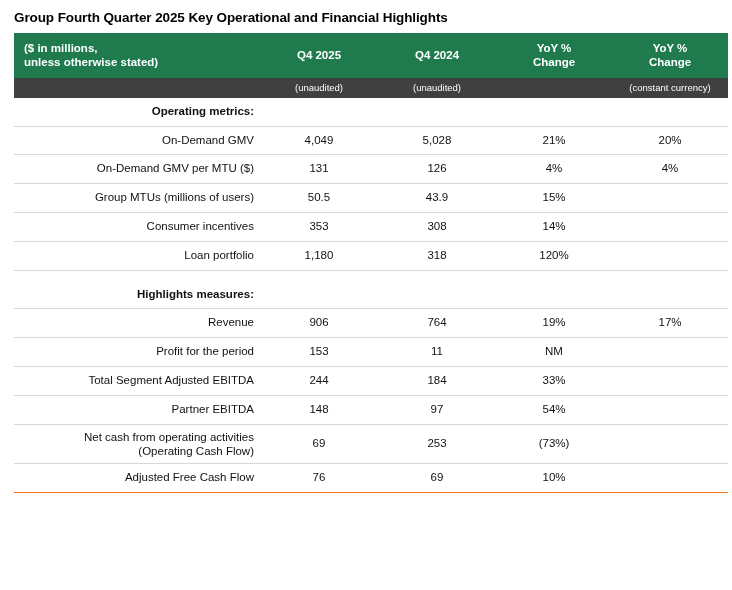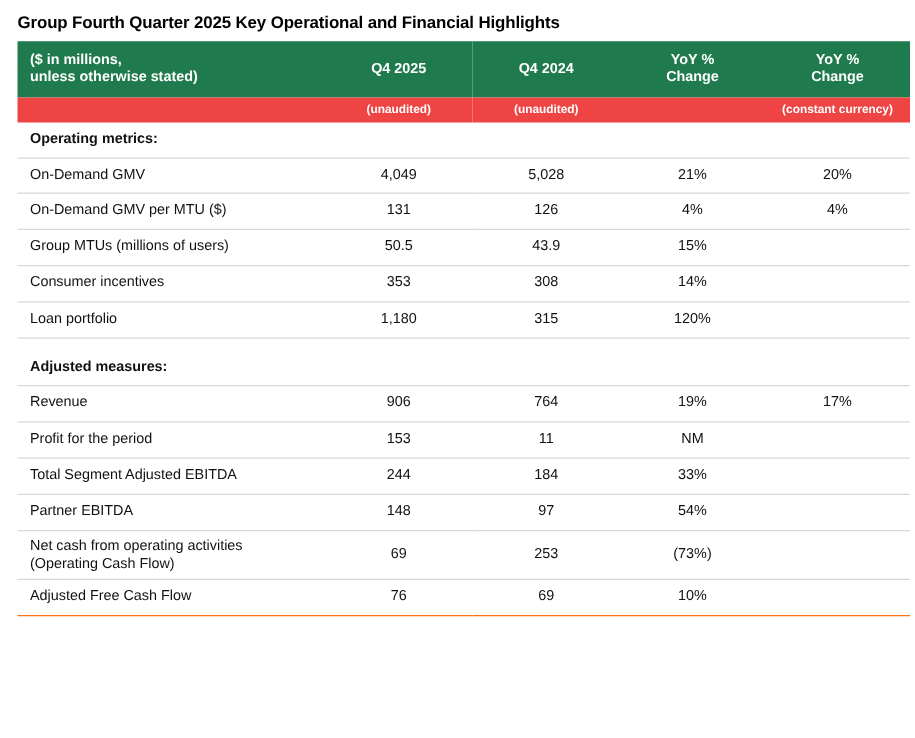--- a/index.html
+++ b/index.html
@@ -58,10 +58,10 @@
     text-align: center;
   }
   thead tr.head-sub th {
-    background: #ef4444;
+    background: #404040;
     color: #ffffff;
     font-size: 9.5px;
-    font-weight: bold;
+    font-weight: normal;
     padding: 4px 6px 5px 6px;
     text-align: center;
     border: none;

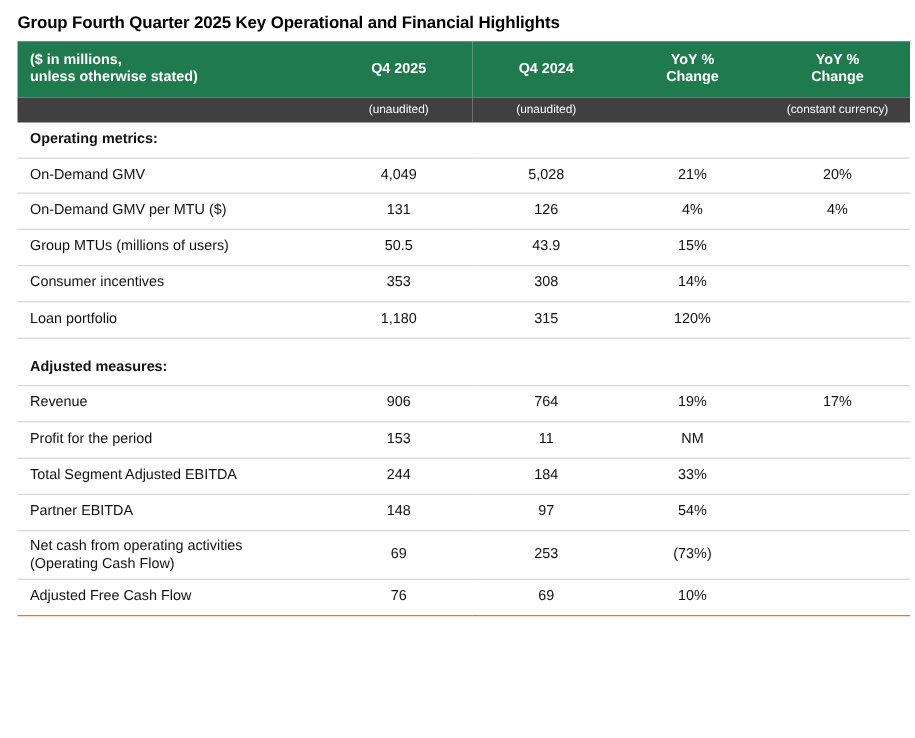--- a/index.html
+++ b/index.html
@@ -78,7 +78,7 @@
     line-height: 1.2;
   }
   tbody td.lbl {
-    text-align: left;
+    text-align: right;
     padding-left: 10px;
     color: #111111;
   }

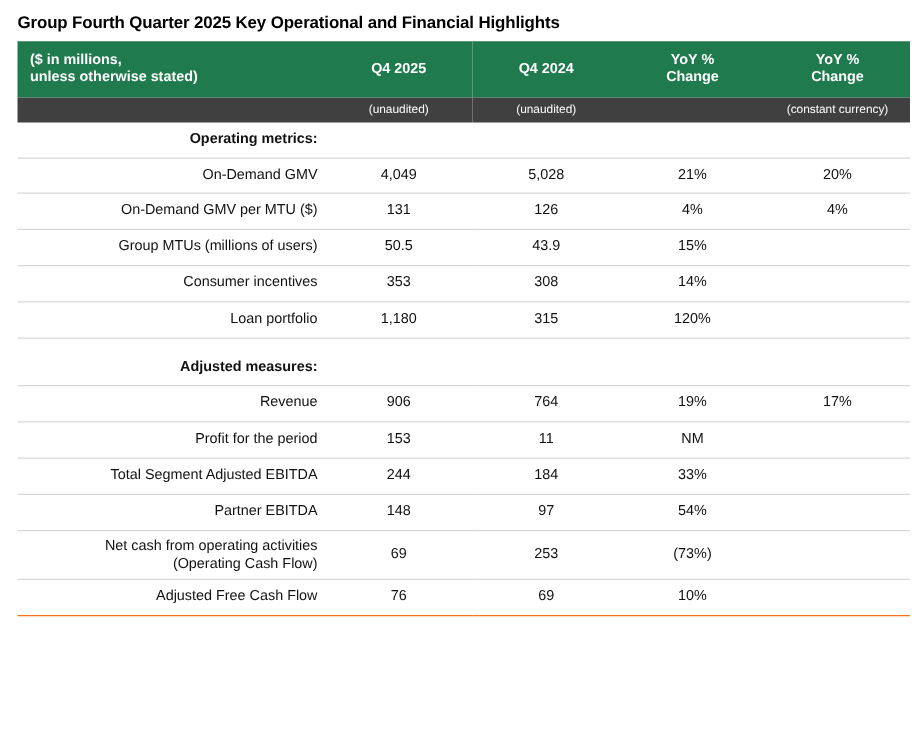--- a/index.html
+++ b/index.html
@@ -192,7 +192,7 @@
       <tr>
         <td class="lbl">Loan portfolio</td>
         <td class="num">1,180</td>
-        <td class="num">315</td>
+        <td class="num">318</td>
         <td class="num">120%</td>
         <td class="num"></td>
       </tr>

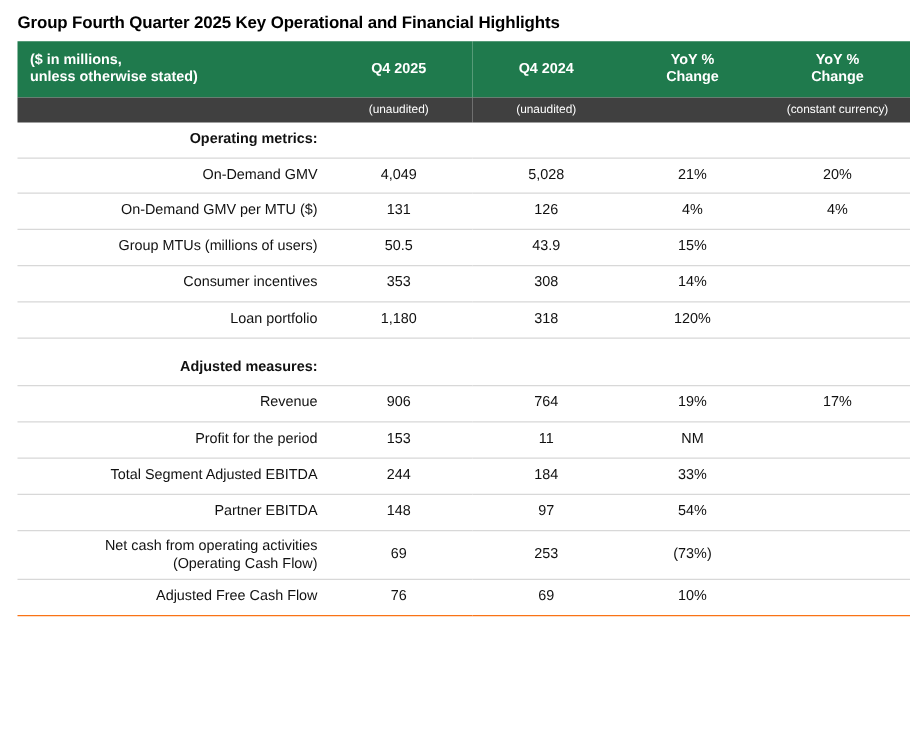--- a/index.html
+++ b/index.html
@@ -206,7 +206,7 @@
       </tr>
 
       <tr class="section section-fin">
-        <td class="lbl">Adjusted measures:</td>
+        <td class="lbl">Highlights measures:</td>
         <td class="num"></td>
         <td class="num"></td>
         <td class="num"></td>

